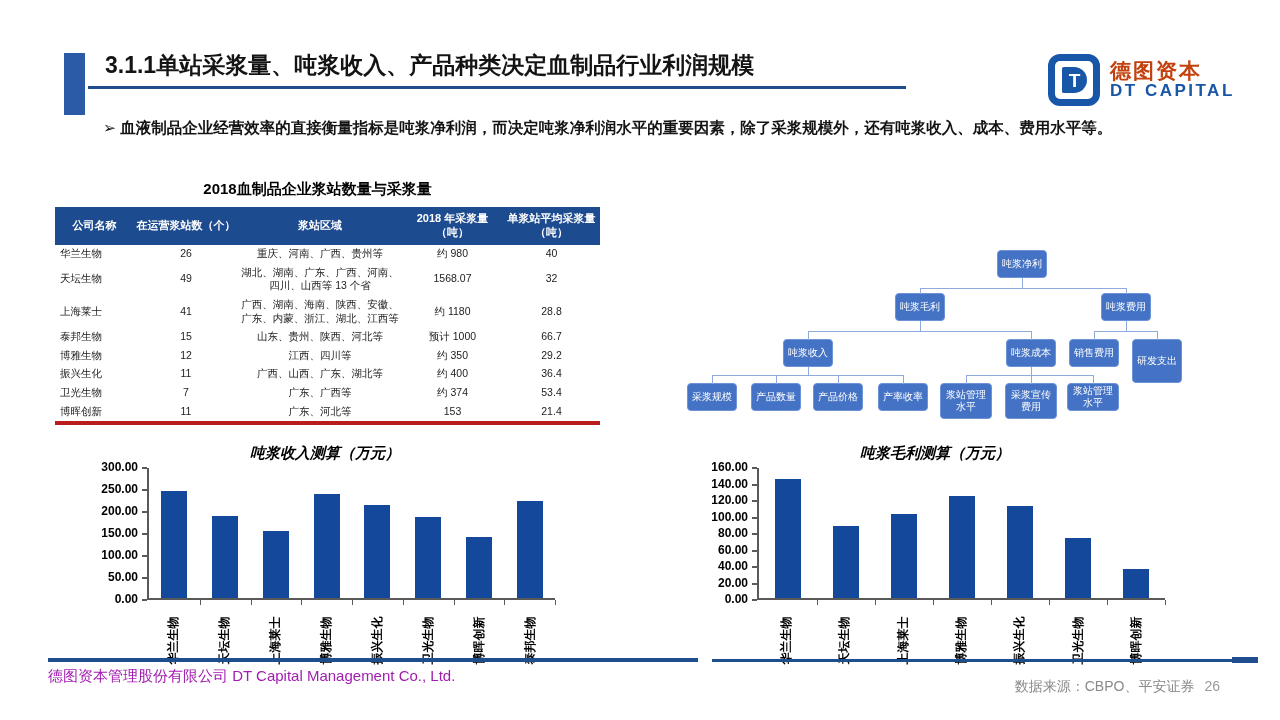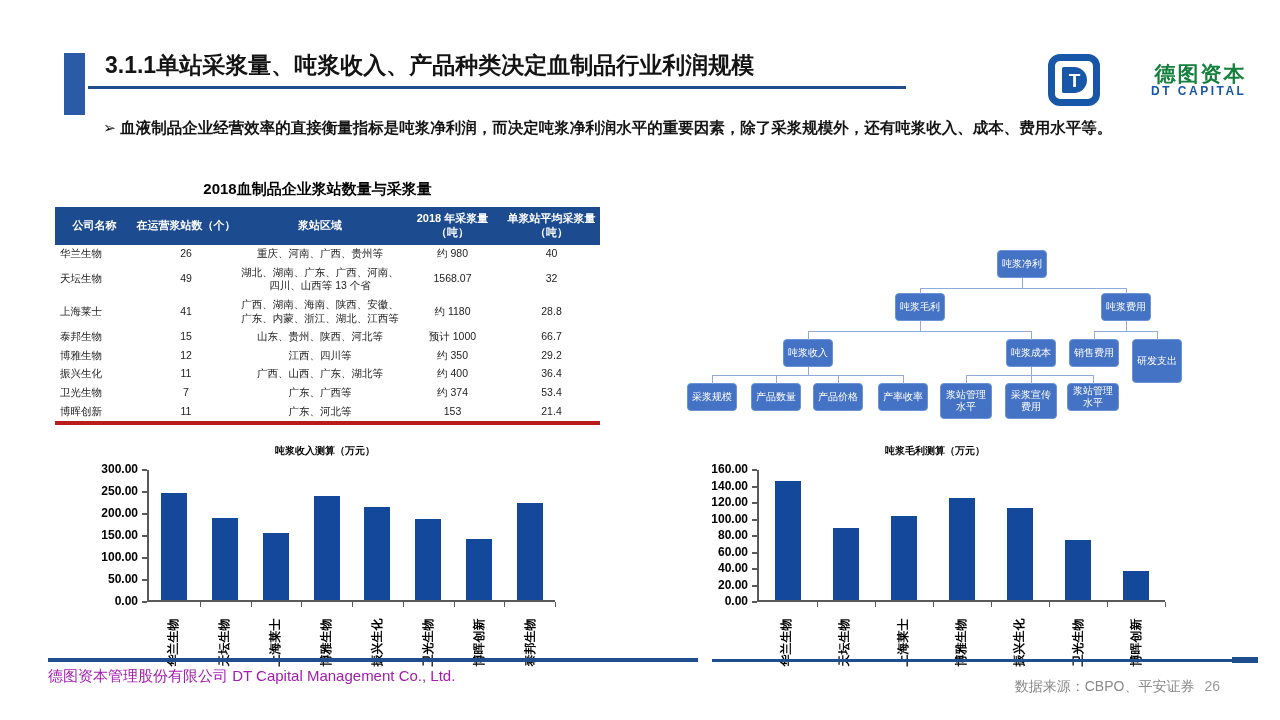--- a/index.html
+++ b/index.html
@@ -16,7 +16,7 @@
   .logo-d{position:absolute;left:7px;top:6px;width:25px;height:26px;background:#1856A7;border-radius:2px 14px 14px 2px;display:flex;align-items:center;justify-content:center;}
   .logo-d span{color:#fff;font-weight:bold;font-size:19px;line-height:1;}
   .logo-text{display:flex;flex-direction:column;line-height:1.1;}
-  .logo-cn{font-size:21px;font-weight:bold;color:#15803d;letter-spacing:2px;text-align:right;}
+  .logo-cn{font-size:21px;font-weight:bold;color:#c2410c;letter-spacing:2px;}
   .logo-en{font-size:12px;font-weight:bold;color:#1856A7;letter-spacing:2.5px;margin-left:41px;}
   .bullet-text{position:absolute;left:103px;top:116px;width:1138px;font-size:15.5px;font-weight:bold;color:#141414;line-height:1.5;}
   

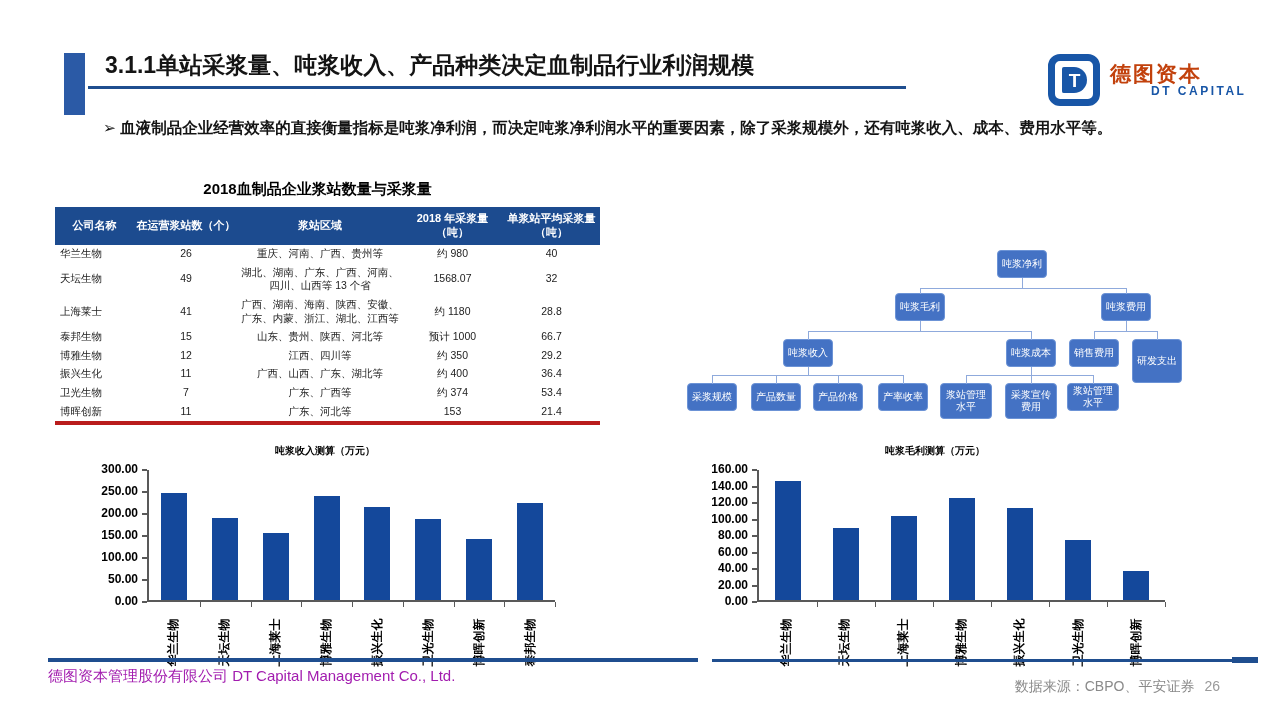--- a/index.html
+++ b/index.html
@@ -17,7 +17,7 @@
   .logo-d span{color:#fff;font-weight:bold;font-size:19px;line-height:1;}
   .logo-text{display:flex;flex-direction:column;line-height:1.1;}
   .logo-cn{font-size:21px;font-weight:bold;color:#c2410c;letter-spacing:2px;}
-  .logo-en{font-size:12px;font-weight:bold;color:#1856A7;letter-spacing:2.5px;margin-left:41px;}
+  .logo-en{font-size:17px;font-weight:bold;color:#1856A7;letter-spacing:2.5px;}
   .bullet-text{position:absolute;left:103px;top:116px;width:1138px;font-size:15.5px;font-weight:bold;color:#141414;line-height:1.5;}
   
   .table-title{position:absolute;left:55px;top:180px;width:525px;text-align:center;font-size:15px;font-weight:bold;color:#000;}

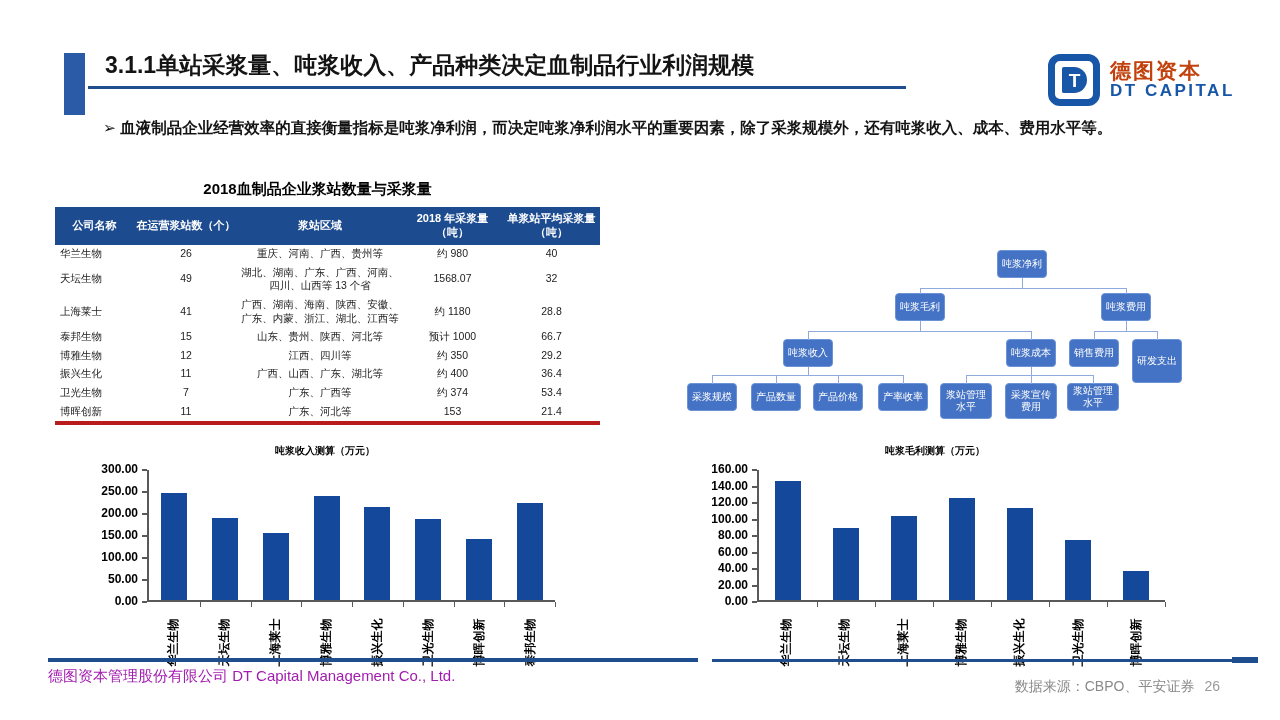--- a/index.html
+++ b/index.html
@@ -36,7 +36,7 @@
   .vline{width:1px;} .hline{height:1px;}
   
   .chart{position:absolute;width:460px;}
-  .chart-title{text-align:center;font-size:10px;font-weight:bold;color:#000;margin-bottom:12px;}
+  .chart-title{text-align:center;font-size:15px;font-weight:bold;color:#000;margin-bottom:5px;font-style:italic;}
   .chart-body{display:flex;height:132px;}
   .yaxis{position:relative;width:52px;flex:none;}
   .ytick-label{position:absolute;right:9px;font-size:12px;font-weight:bold;color:#000;white-space:nowrap;}

